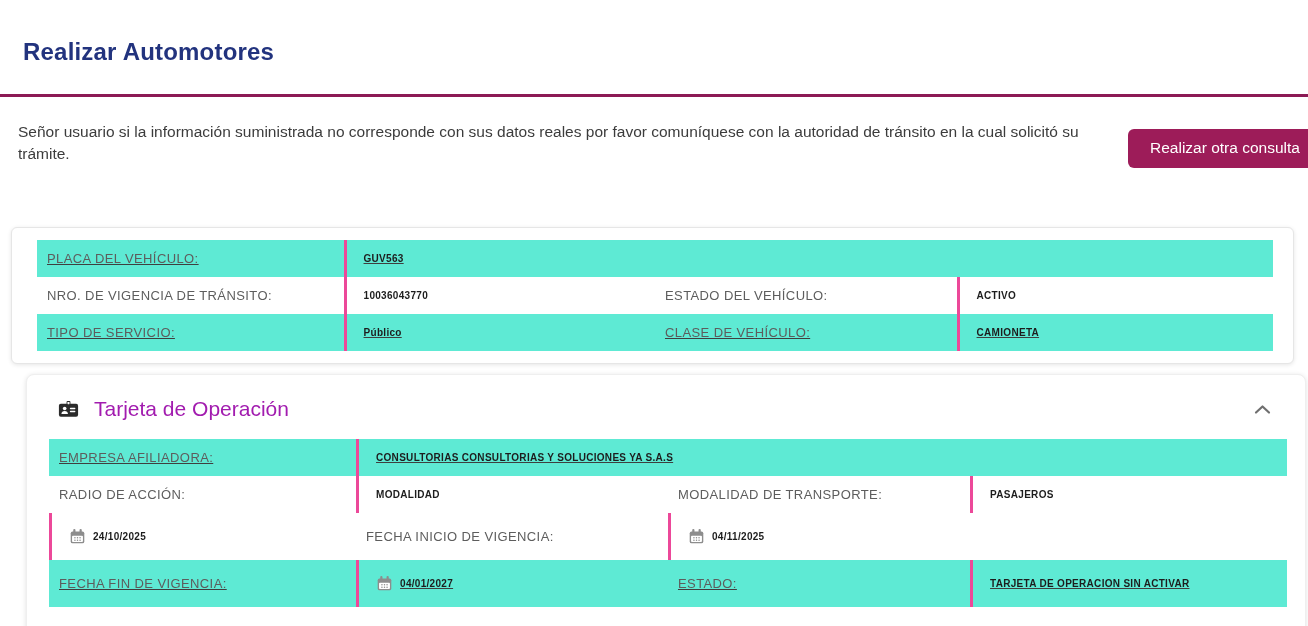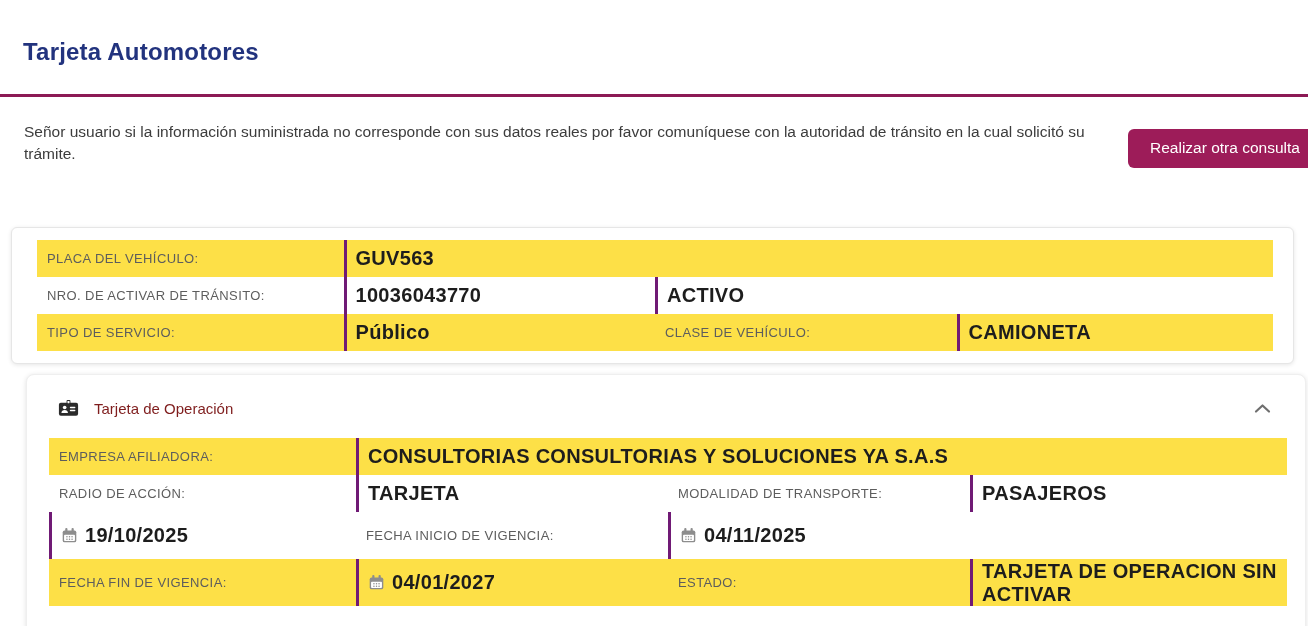--- a/index.html
+++ b/index.html
@@ -66,7 +66,7 @@
 <body>
 
 <div class="page-header">
-  <h1 class="page-title">Tarjeta Automotores</h1>
+  <h1 class="page-title">Realizar Automotores</h1>
 </div>
 <hr class="title-rule">
 

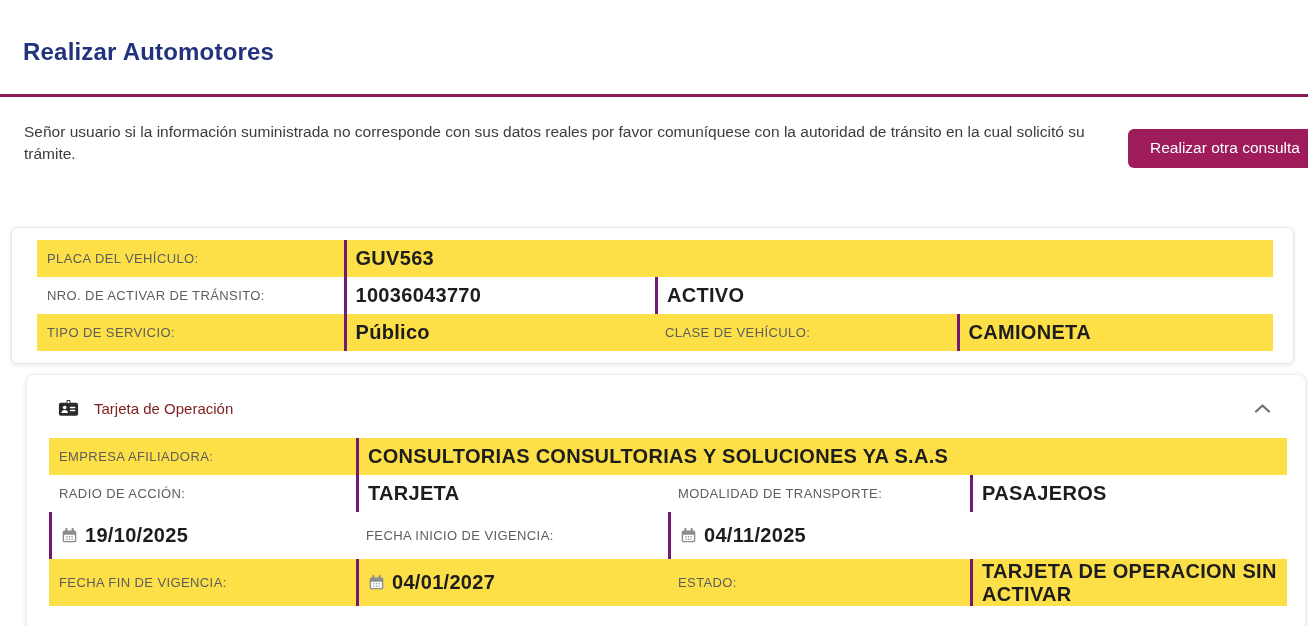--- a/index.html
+++ b/index.html
@@ -20,7 +20,7 @@
   }
   .notice-row { position:relative; margin:24px 12px 0 12px; min-height:62px; }
   .notice-text {
-    font-size:15.5px; line-height:1.45; max-width:1075px; color:#3c3c3c; margin:12px;
+    font-size:15.5px; line-height:1.45; max-width:1075px; color:#3c3c3c; margin:6px;
   }
   .consult-button {
     position:absolute; left:1116px; top:8px;

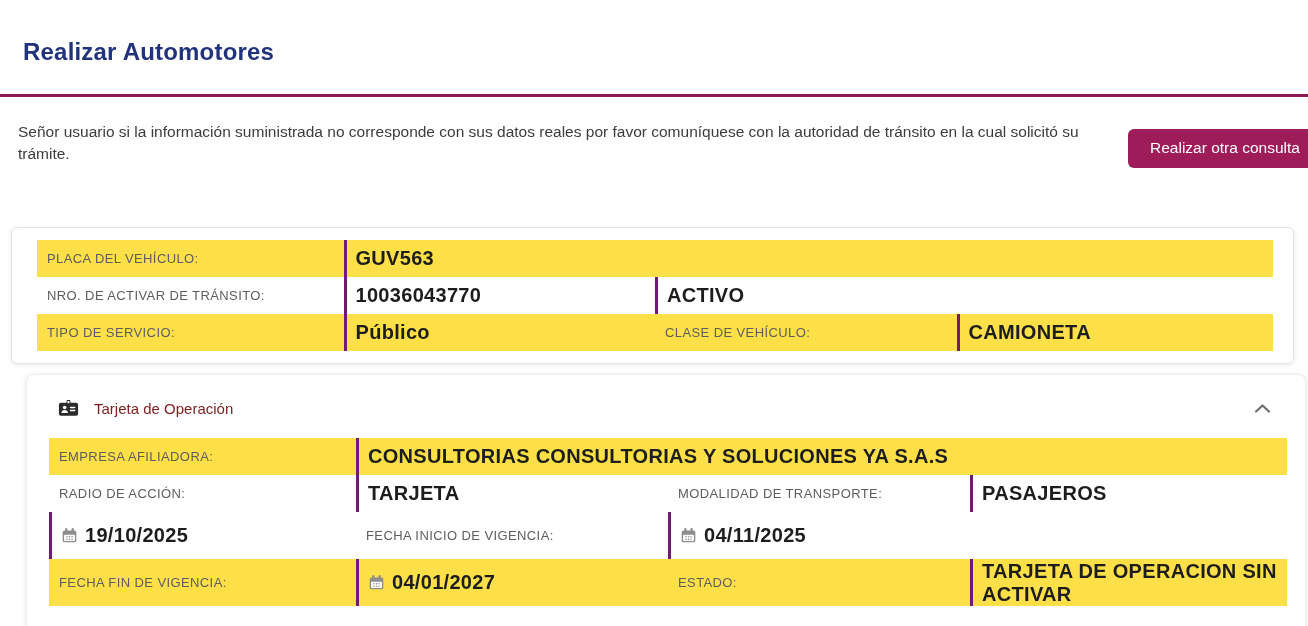--- a/index.html
+++ b/index.html
@@ -45,7 +45,7 @@
   }
   .row-grid.full { grid-template-columns:24.8% 75.2%; }
   .row-tall { min-height:47px; }
-  .gray { background:#fde047; }
+  .gray { background:#5eead4;text-decoration:underline; }
   .cell-label {
     font-size:13px; color:#5d5d5d; letter-spacing:0.4px;
     padding-left:10px; display:flex; align-items:center;

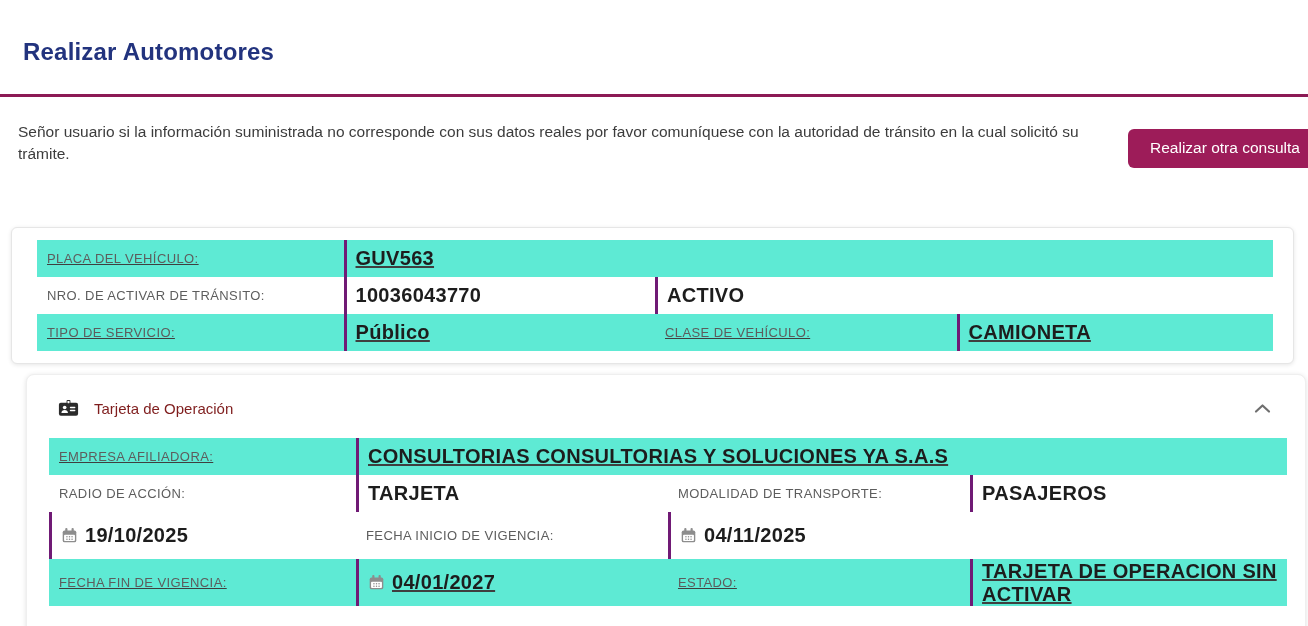--- a/index.html
+++ b/index.html
@@ -51,8 +51,8 @@
     padding-left:10px; display:flex; align-items:center;
   }
   .cell-value {
-    font-weight:700; font-size:20px; color:#1d1d1d; letter-spacing:0.3px;
-    border-left:3px solid #701a75; padding-left:9px;
+    font-weight:700; font-size:10px; color:#1d1d1d; letter-spacing:0.3px;
+    border-left:3px solid #ec4899; padding-left:17px;
     display:flex; align-items:center; gap:7px;
   }
   .section-header {

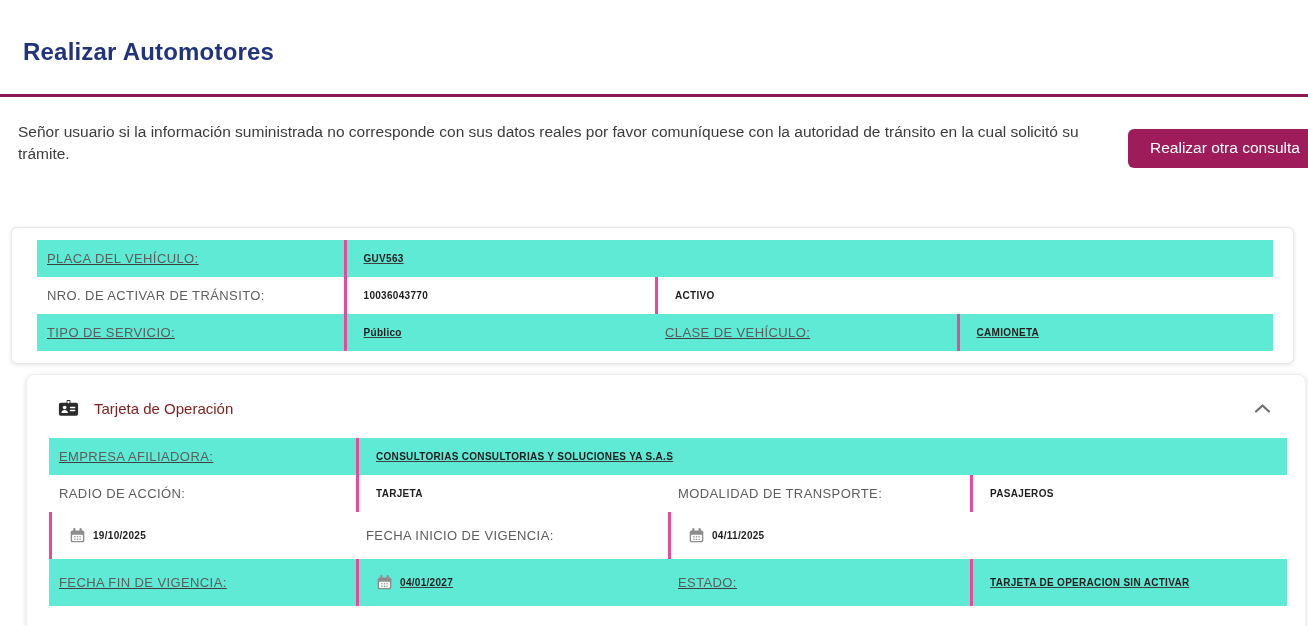--- a/index.html
+++ b/index.html
@@ -81,7 +81,7 @@
     <div class="cell-value">GUV563</div>
   </div>
   <div class="row-grid">
-    <div class="cell-label">NRO. DE ACTIVAR DE TRÁNSITO:</div>
+    <div class="cell-label">NRO. DE VIGENCIA DE TRÁNSITO:</div>
     <div class="cell-value">10036043770</div>
     <div class="cell-value">ACTIVO</div>
   </div>

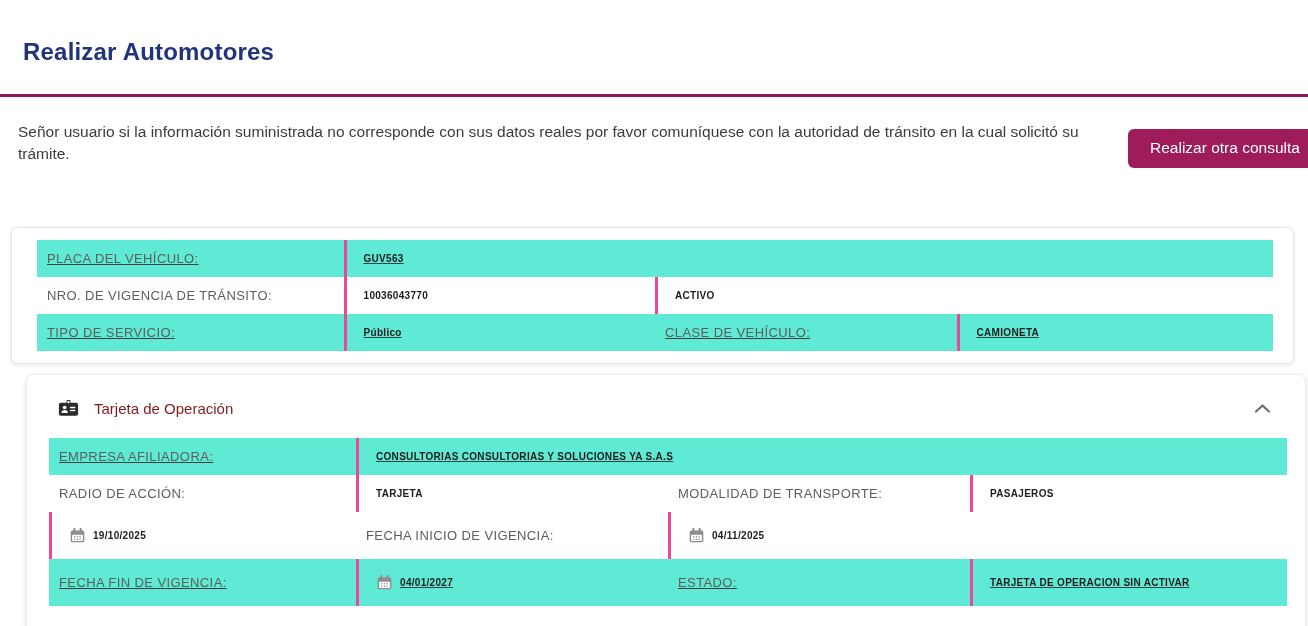--- a/index.html
+++ b/index.html
@@ -83,6 +83,7 @@
   <div class="row-grid">
     <div class="cell-label">NRO. DE VIGENCIA DE TRÁNSITO:</div>
     <div class="cell-value">10036043770</div>
+    <div class="cell-label">ESTADO DEL VEHÍCULO:</div>
     <div class="cell-value">ACTIVO</div>
   </div>
   <div class="row-grid gray">

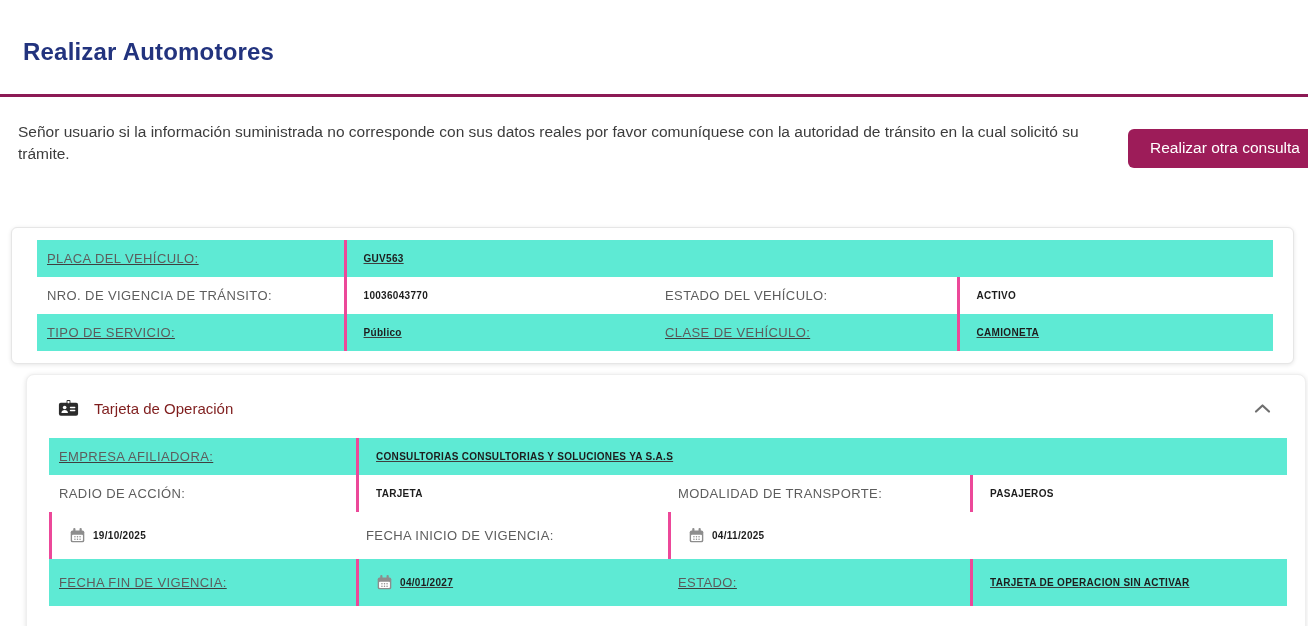--- a/index.html
+++ b/index.html
@@ -58,7 +58,7 @@
   .section-header {
     display:flex; align-items:center; padding:8px 6px 18px 8px; cursor:pointer;
   }
-  .section-title { font-size:15px; color:#7f1d1d; margin-left:14px; }
+  .section-title { font-size:21px; color:#a21caf; margin-left:14px; }
   .chevron-wrap { margin-left:auto; margin-right:10px; display:flex; align-items:center; }
   .cal-icon { flex:0 0 auto; }
 </style>

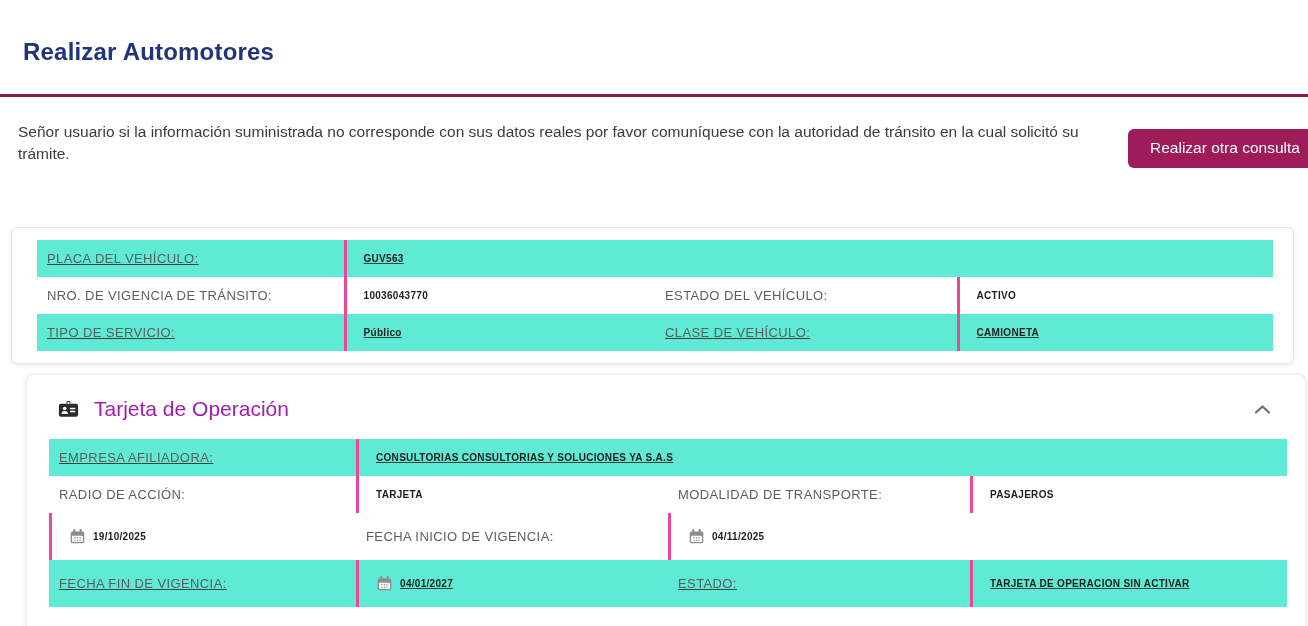--- a/index.html
+++ b/index.html
@@ -122,7 +122,7 @@
 
   <div class="row-grid">
     <div class="cell-label">RADIO DE ACCIÓN:</div>
-    <div class="cell-value">TARJETA</div>
+    <div class="cell-value">MODALIDAD</div>
     <div class="cell-label">MODALIDAD DE TRANSPORTE:</div>
     <div class="cell-value">PASAJEROS</div>
   </div>

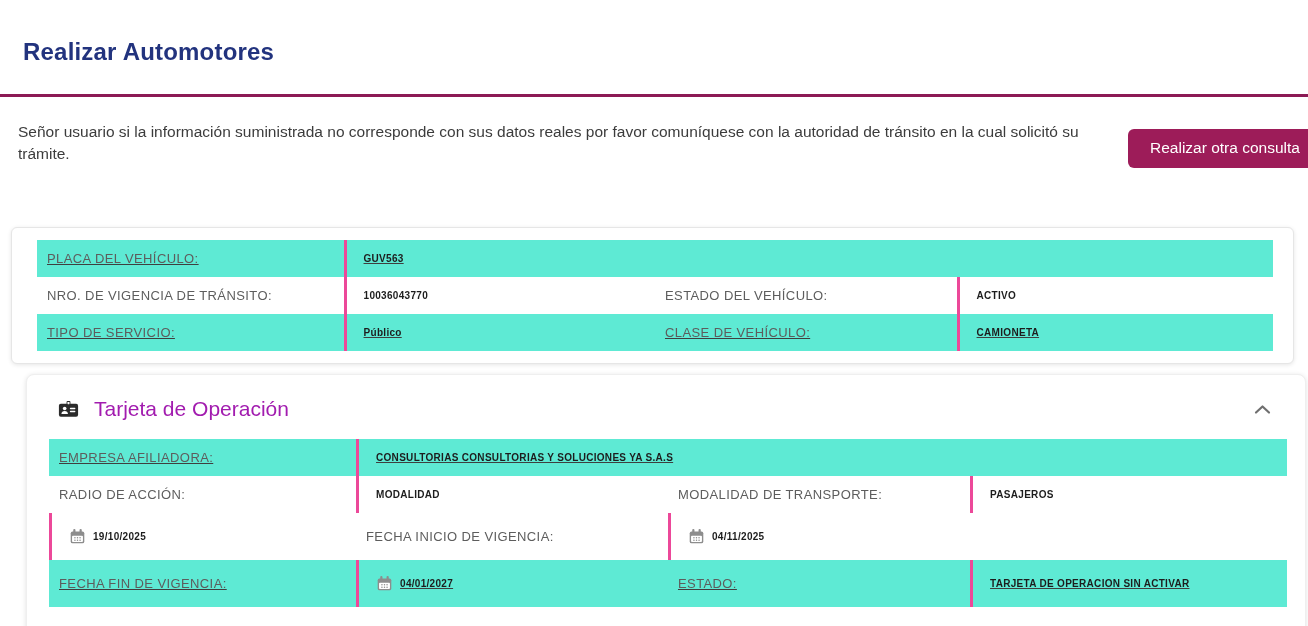--- a/index.html
+++ b/index.html
@@ -144,7 +144,7 @@
             <circle cx="13" cy="14.3" r="0.9" fill="#8d8d8d"></circle>
         </svg>
       </span>
-      <span>19/10/2025</span>
+      <span>24/10/2025</span>
     </div>
     <div class="cell-label">FECHA INICIO DE VIGENCIA:</div>
     <div class="cell-value">

